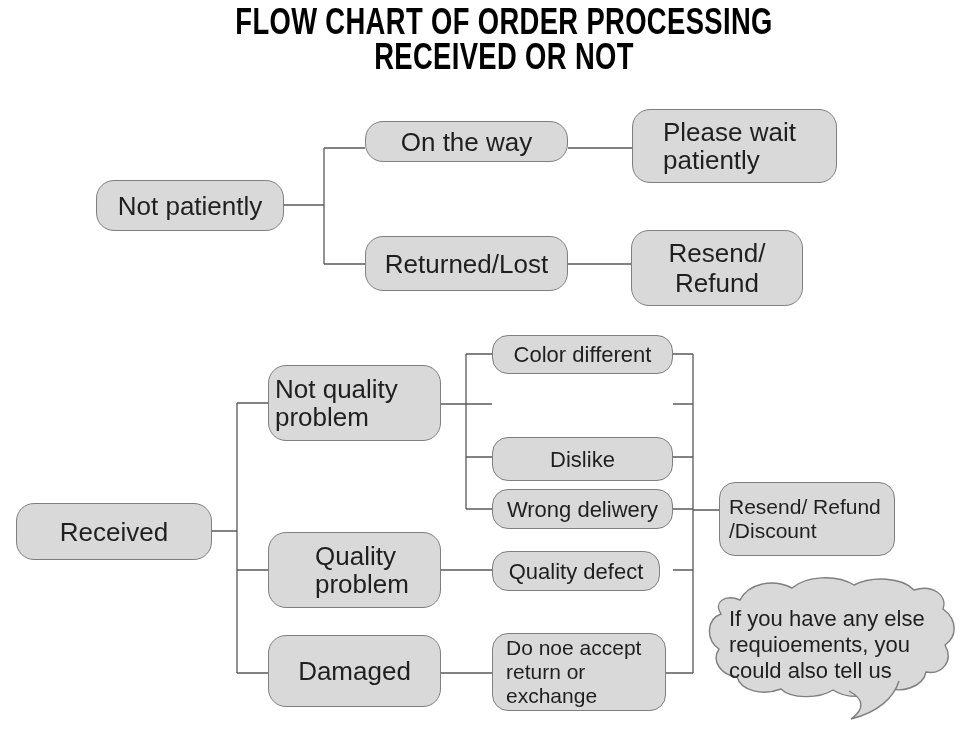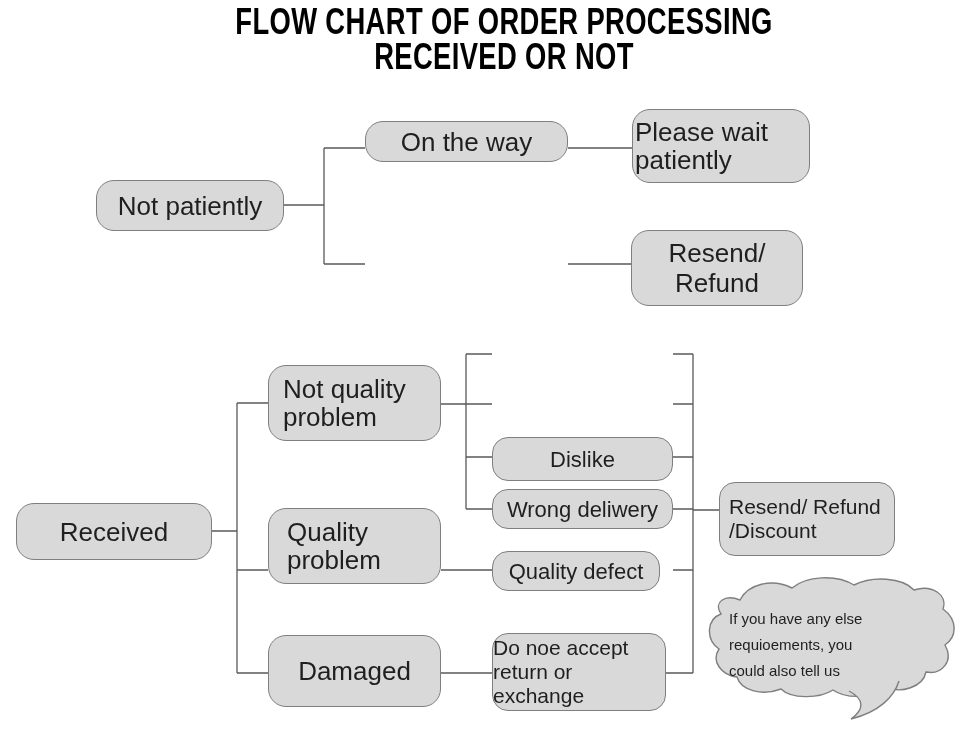--- a/index.html
+++ b/index.html
@@ -50,7 +50,7 @@
 
   <div class="node" style="left:96px;top:180px;width:188px;height:51px">Not patiently</div>
   <div class="node" style="left:365px;top:121px;width:203px;height:41px">On the way</div>
-  <div class="node align-left" style="left:632px;top:109px;width:178px;height:74px;padding-left:2px">Please wait
+  <div class="node align-left" style="left:632px;top:109px;width:205px;height:74px;padding-left:30px">Please wait
 patiently</div>
   <div class="node" style="left:631px;top:230px;width:172px;height:76px;line-height:30px">Resend/
 Refund</div>

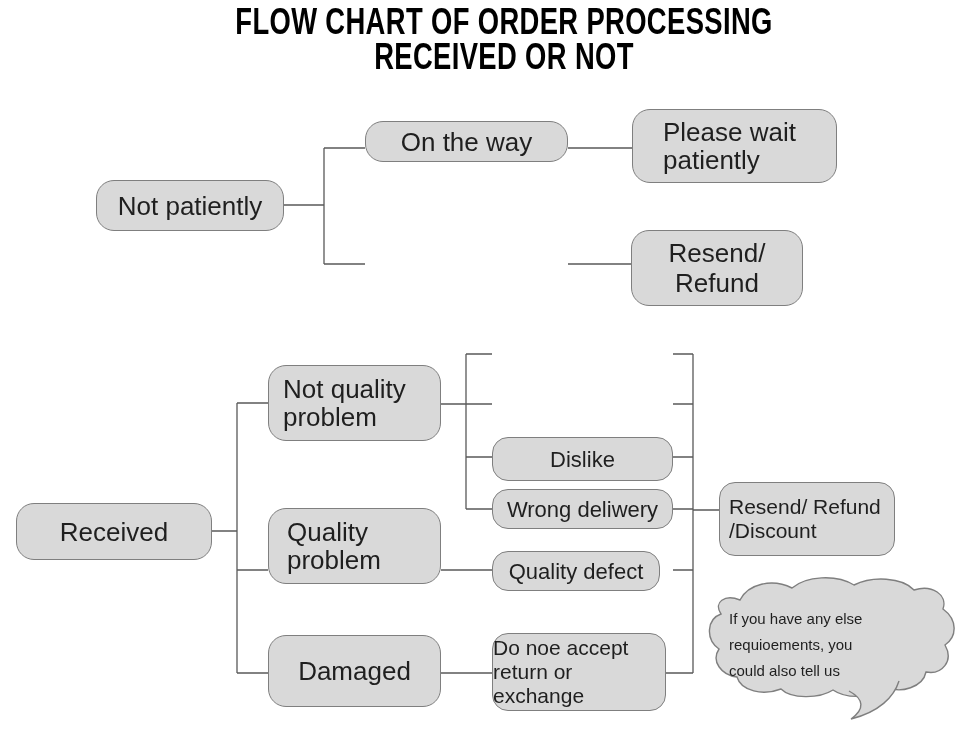--- a/index.html
+++ b/index.html
@@ -52,6 +52,7 @@
   <div class="node" style="left:365px;top:121px;width:203px;height:41px">On the way</div>
   <div class="node align-left" style="left:632px;top:109px;width:205px;height:74px;padding-left:30px">Please wait
 patiently</div>
+  <div class="node" style="left:365px;top:236px;width:203px;height:55px">Returned/Lost</div>
   <div class="node" style="left:631px;top:230px;width:172px;height:76px;line-height:30px">Resend/
 Refund</div>
 

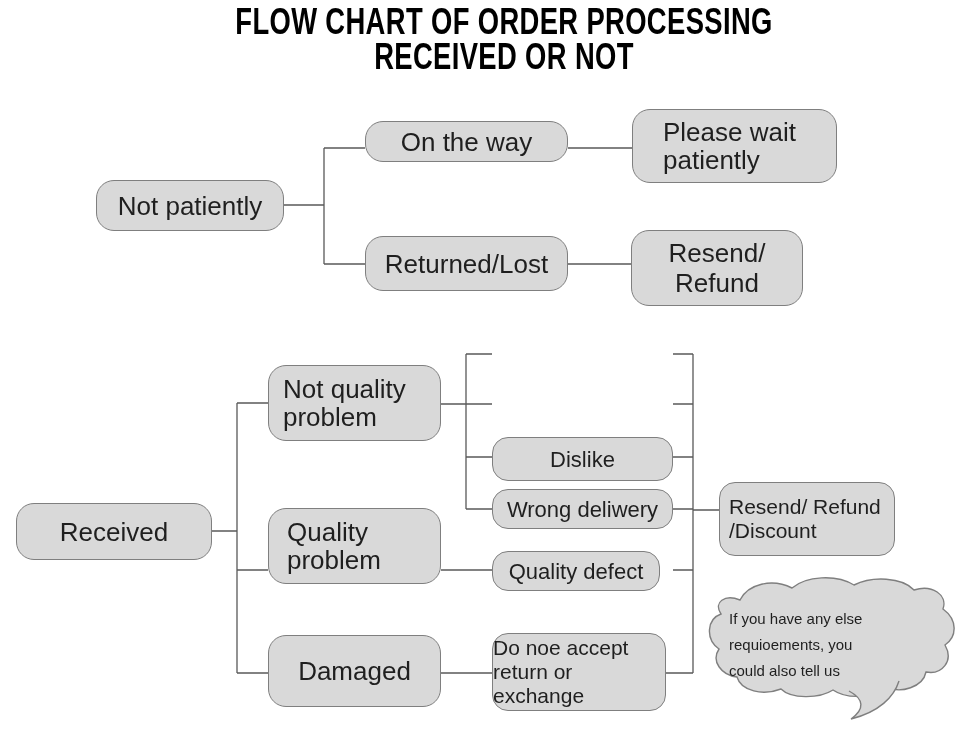--- a/index.html
+++ b/index.html
@@ -63,6 +63,7 @@
 problem</div>
   <div class="node" style="left:268px;top:635px;width:173px;height:72px">Damaged</div>
 
+  <div class="node sm" style="left:492px;top:335px;width:181px;height:39px">Color different</div>
   <div class="node sm" style="left:492px;top:437px;width:181px;height:44px">Dislike</div>
   <div class="node sm" style="left:492px;top:489px;width:181px;height:40px">Wrong deliwery</div>
   <div class="node sm" style="left:492px;top:551px;width:168px;height:40px">Quality defect</div>

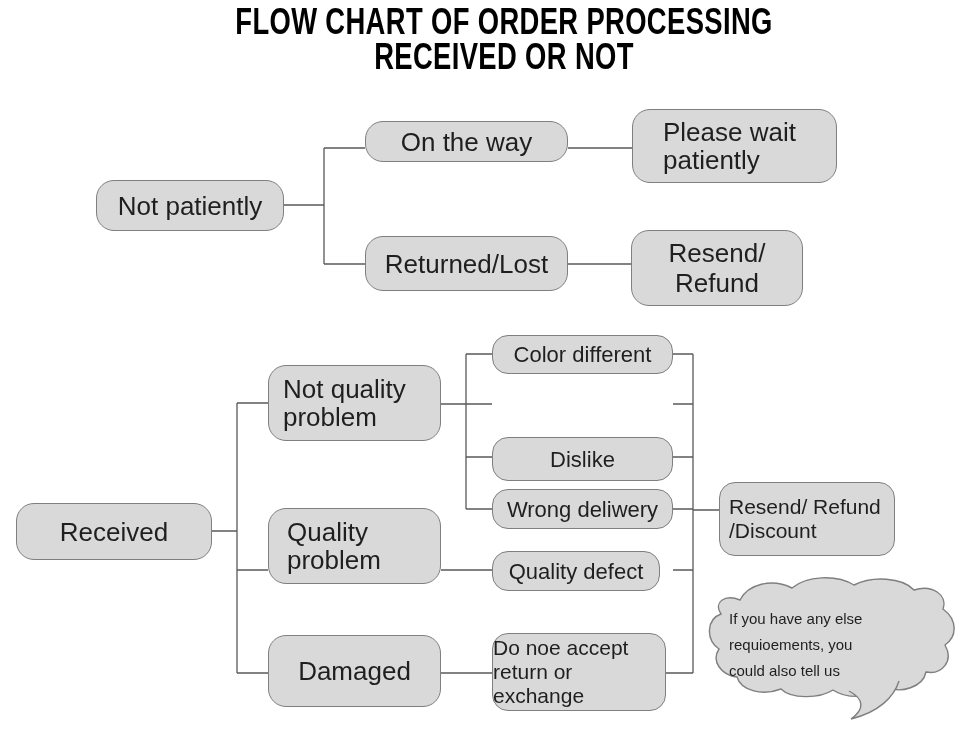--- a/index.html
+++ b/index.html
@@ -57,7 +57,7 @@
 Refund</div>
 
   <div class="node" style="left:16px;top:503px;width:196px;height:57px">Received</div>
-  <div class="node align-left" style="left:268px;top:365px;width:173px;height:76px;padding-left:14px">Not quality
+  <div class="node align-left" style="left:268px;top:365px;width:173px;height:76px;padding-left:6px">Not quality
 problem</div>
   <div class="node align-left" style="left:268px;top:508px;width:173px;height:76px;padding-left:18px">Quality
 problem</div>

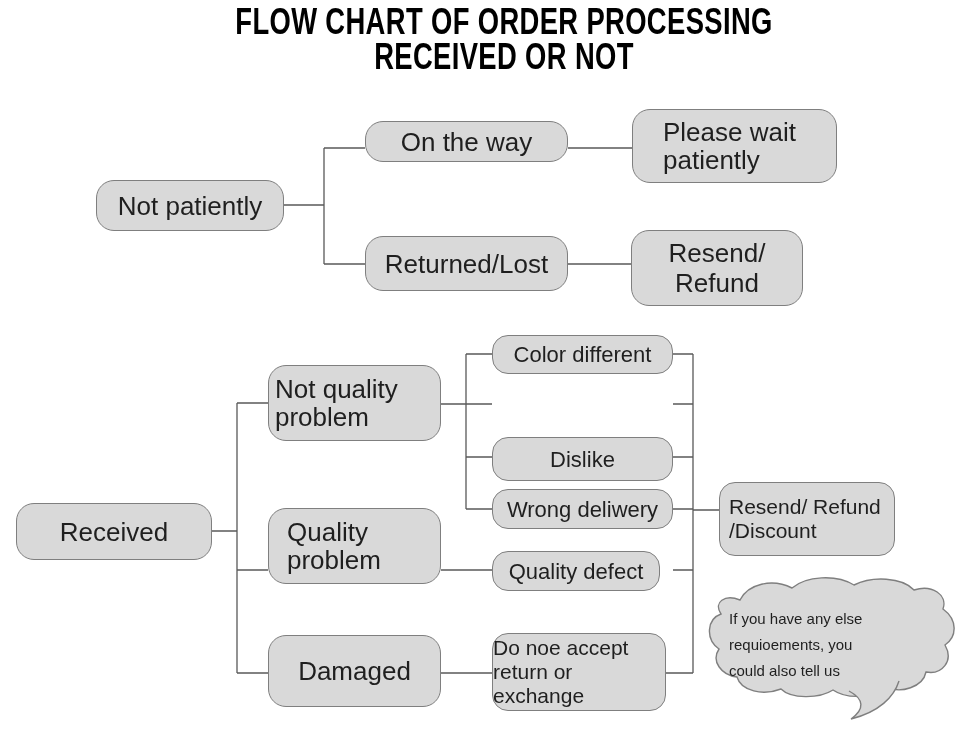--- a/index.html
+++ b/index.html
@@ -59,7 +59,7 @@
   <div class="node" style="left:16px;top:503px;width:196px;height:57px">Received</div>
   <div class="node align-left" style="left:268px;top:365px;width:173px;height:76px;padding-left:6px">Not quality
 problem</div>
-  <div class="node align-left" style="left:268px;top:508px;width:173px;height:76px;padding-left:18px">Quality
+  <div class="node align-left" style="left:268px;top:532px;width:173px;height:76px;padding-left:46px">Quality
 problem</div>
   <div class="node" style="left:268px;top:635px;width:173px;height:72px">Damaged</div>
 

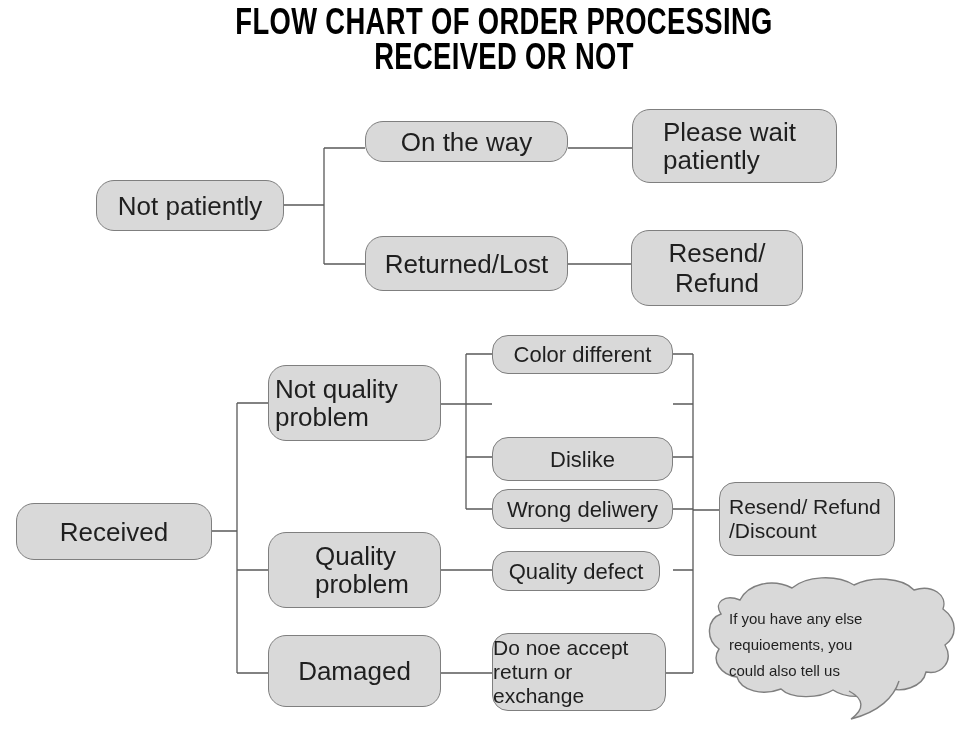--- a/index.html
+++ b/index.html
@@ -21,7 +21,7 @@
   .node.sm{font-size:22px;line-height:23px;border-radius:16px;}
   .node.xs{font-size:21px;line-height:24px;border-radius:16px;}
 
-  .bubble-text{position:absolute;white-space:pre-line;font-size:15px;line-height:26px;color:#1f1f1f;}
+  .bubble-text{position:absolute;white-space:pre-line;font-size:22px;line-height:26px;color:#1f1f1f;}
 </style>
 </head>
 <body>

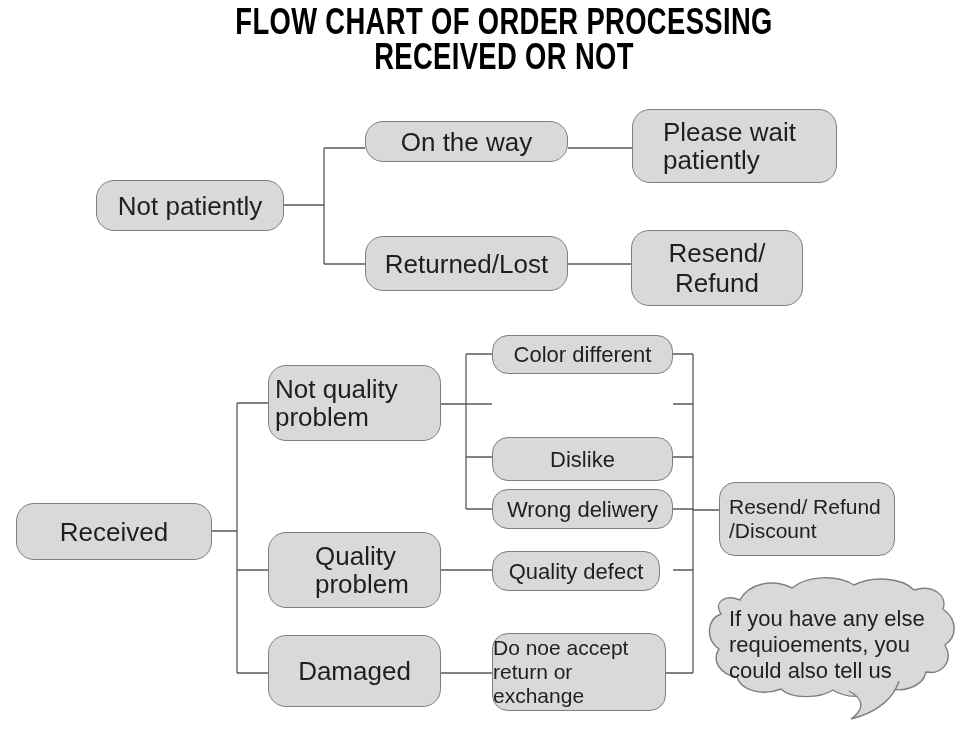--- a/index.html
+++ b/index.html
@@ -67,7 +67,7 @@
   <div class="node sm" style="left:492px;top:437px;width:181px;height:44px">Dislike</div>
   <div class="node sm" style="left:492px;top:489px;width:181px;height:40px">Wrong deliwery</div>
   <div class="node sm" style="left:492px;top:551px;width:168px;height:40px">Quality defect</div>
-  <div class="node xs align-left" style="left:492px;top:633px;width:174px;height:78px;">Do noe accept
+  <div class="node xs align-left" style="left:492px;top:633px;width:174px;height:78px;padding-left:13px">Do noe accept
 return or
 exchange</div>
   <div class="node xs align-left" style="left:719px;top:482px;width:176px;height:74px;padding-left:9px">Resend/ Refund

